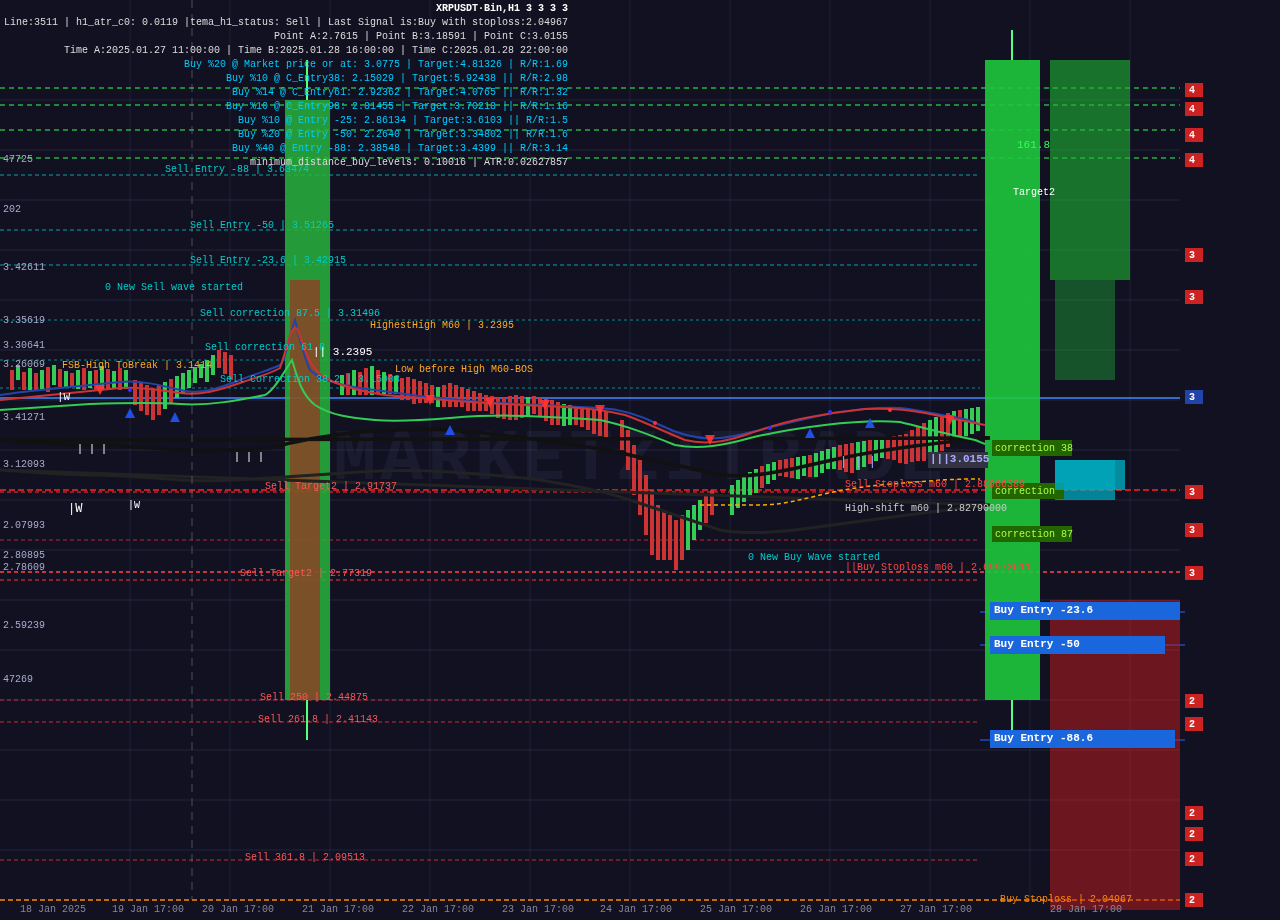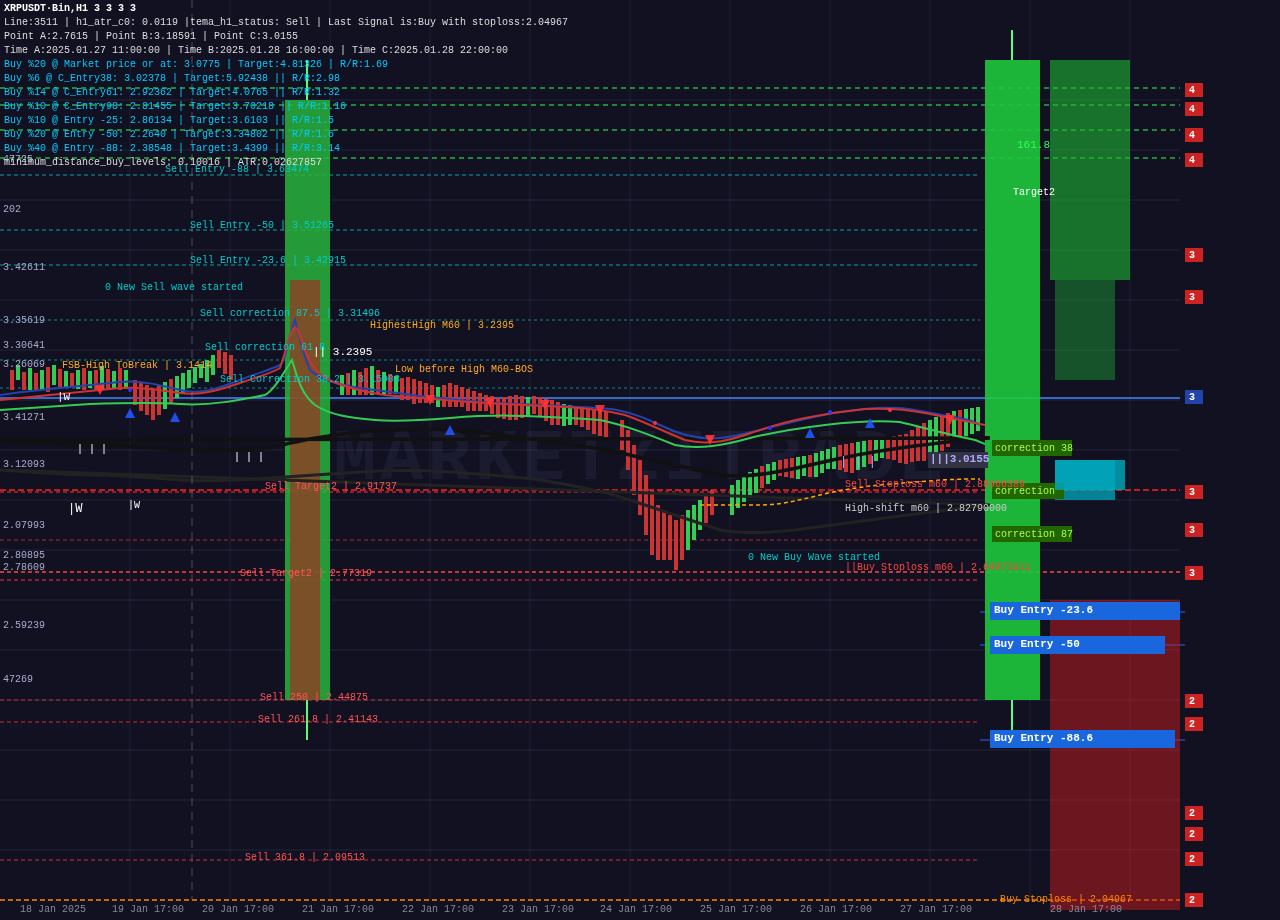--- a/index.html
+++ b/index.html
@@ -33,6 +33,7 @@
       line-height: 1.4;
       z-index: 100;
       pointer-events: none;
+      text-align: right;
     }
     #header-info .line1 { color: #ffffff; font-weight: bold; }
     #header-info .buy-line { color: #00ccff; }

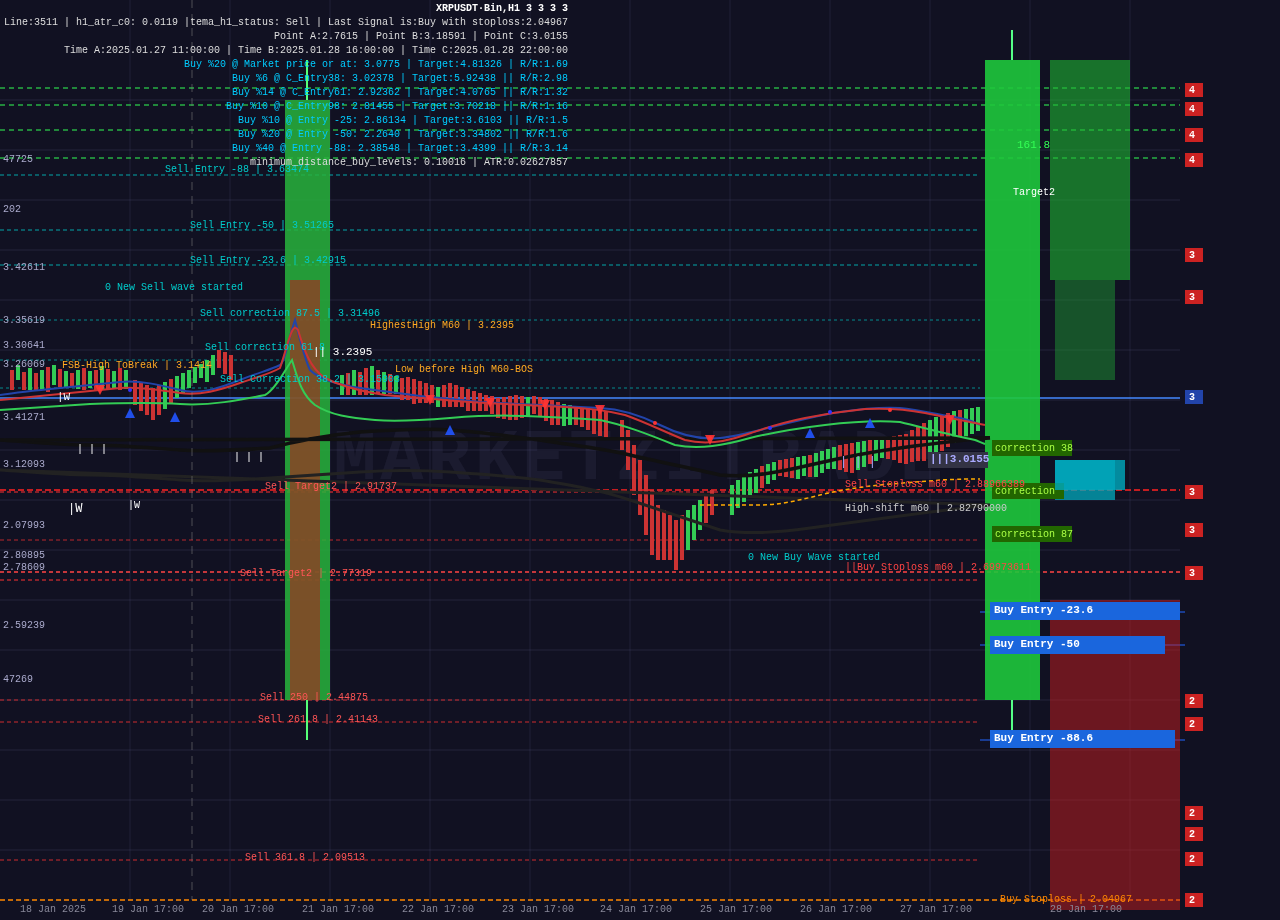--- a/index.html
+++ b/index.html
@@ -464,7 +464,7 @@
     <div class="white-line">Point A:2.7615  | Point B:3.18591  | Point C:3.0155</div>
     <div class="white-line">Time A:2025.01.27 11:00:00  | Time B:2025.01.28 16:00:00  | Time C:2025.01.28 22:00:00</div>
     <div class="buy-line">Buy %20 @ Market price or at: 3.0775  | Target:4.81326  | R/R:1.69</div>
-    <div class="buy-line">Buy %6 @ C_Entry38: 3.02378  | Target:5.92438  || R/R:2.98</div>
+    <div class="buy-line">Buy %10 @ C_Entry38: 2.15029  | Target:5.92438  || R/R:2.98</div>
     <div class="buy-line">Buy %14 @ C_Entry61: 2.92362  | Target:4.0765  || R/R:1.32</div>
     <div class="buy-line">Buy %10 @ C_Entry98: 2.81455  | Target:3.70218  || R/R:1.16</div>
     <div class="buy-line">Buy %10 @ Entry -25: 2.86134  | Target:3.6103  || R/R:1.5</div>

